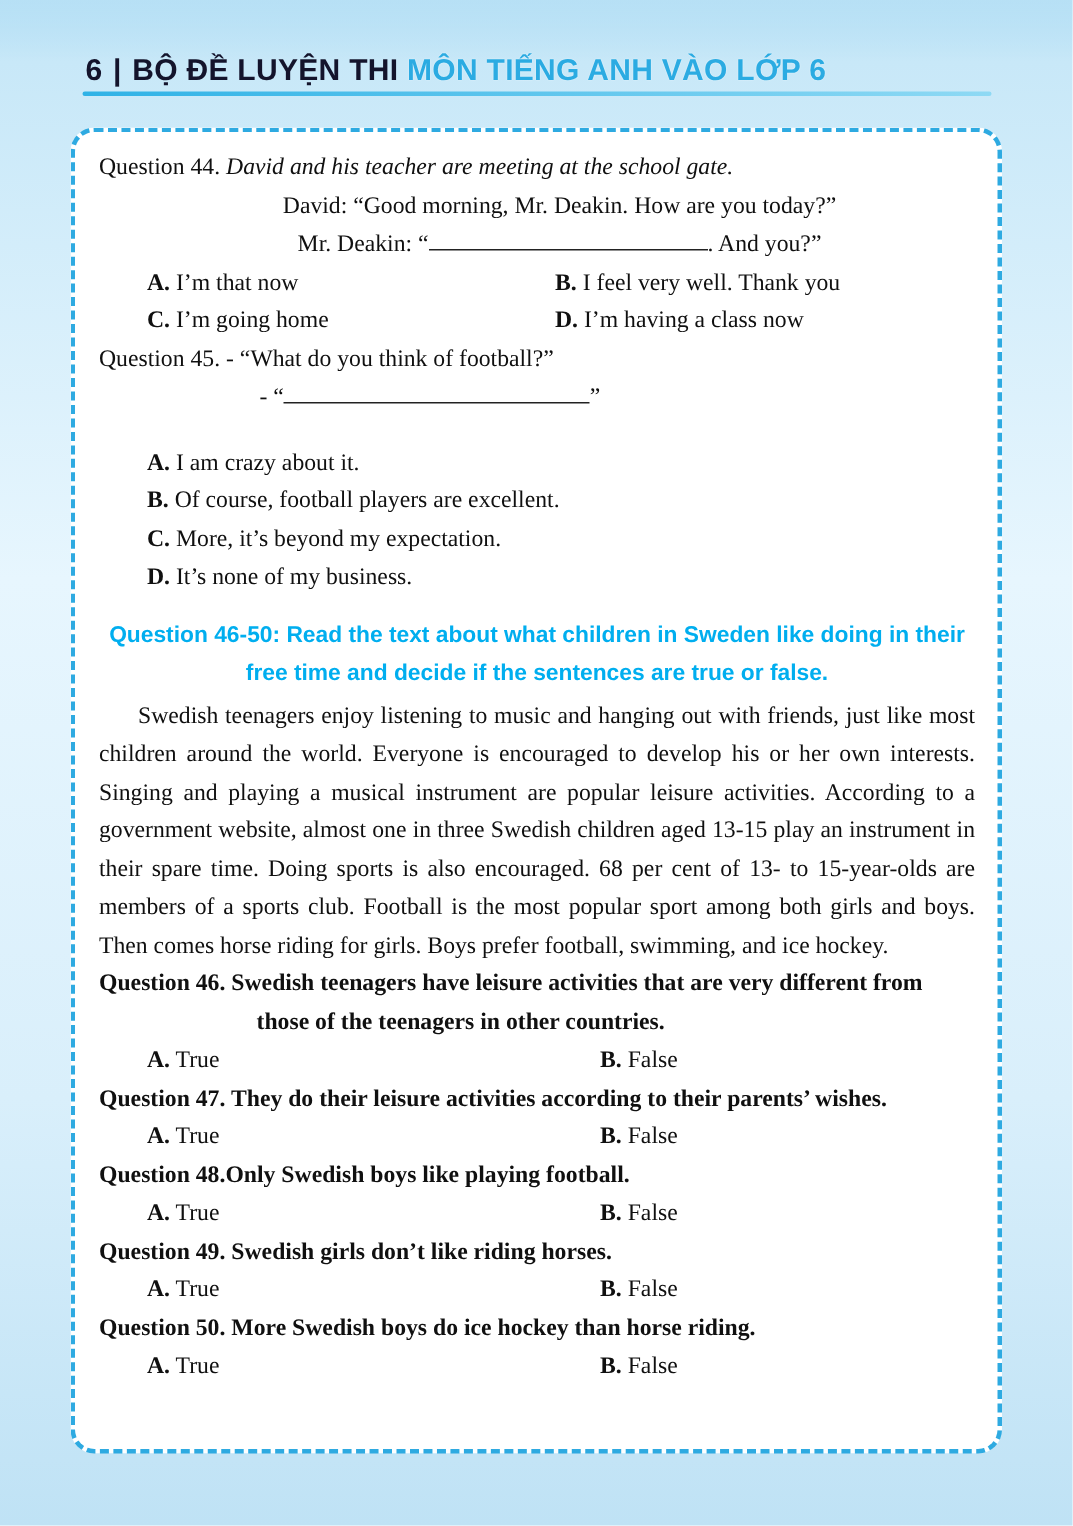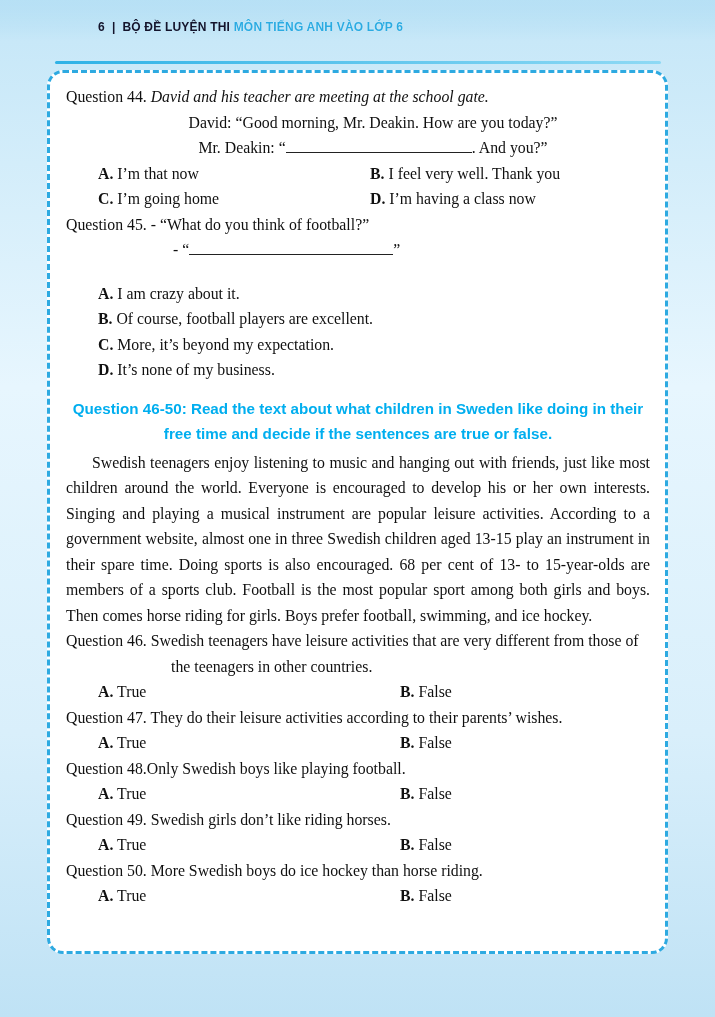--- a/index.html
+++ b/index.html
@@ -20,13 +20,12 @@
   }
   .header {
     position: absolute;
-    top: 20px; left: 57px;
+    top: 36px; left: 57px;
     font-family: "Liberation Sans", sans-serif;
     font-weight: bold;
-    font-size: 12px;
+    font-size: 20px;
     letter-spacing: 0.2px;
     white-space: nowrap;
-    margin-left: 41px;
   }
   .header .dark { color: #14142c; }
   .header .divider { color: #14142c; margin: 0 7px; }

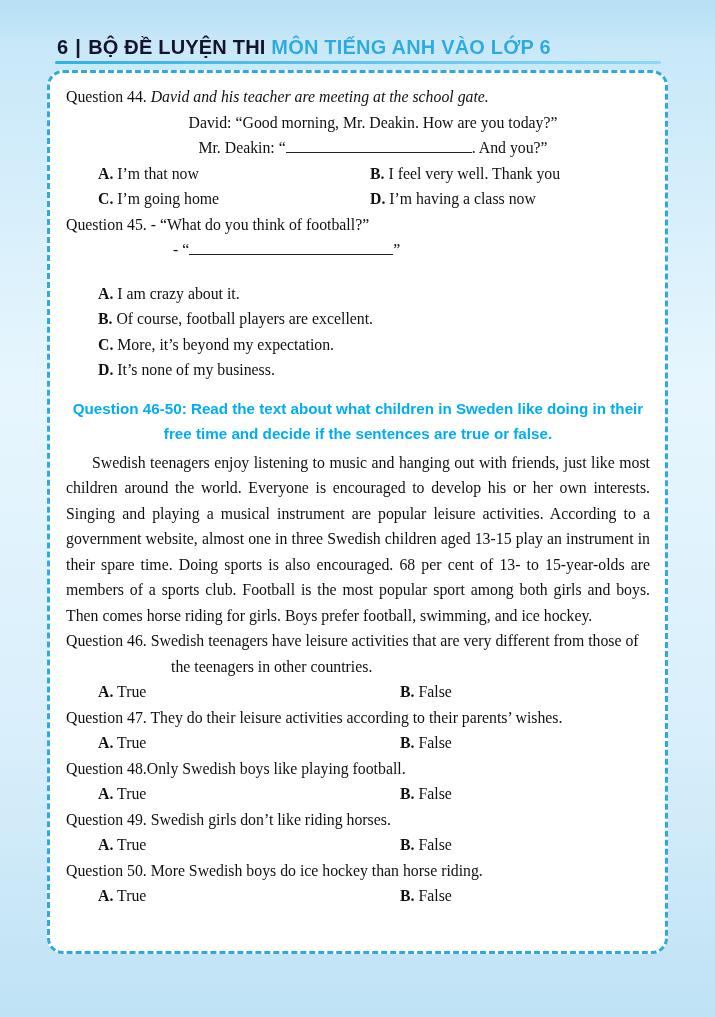--- a/index.html
+++ b/index.html
@@ -39,7 +39,7 @@
   }
   .panel {
     position: absolute;
-    top: 70px; left: 47px;
+    top: 85px; left: 47px;
     width: 621px; height: 884px;
     background: #ffffff;
     border: 3px dashed #2eaae1;

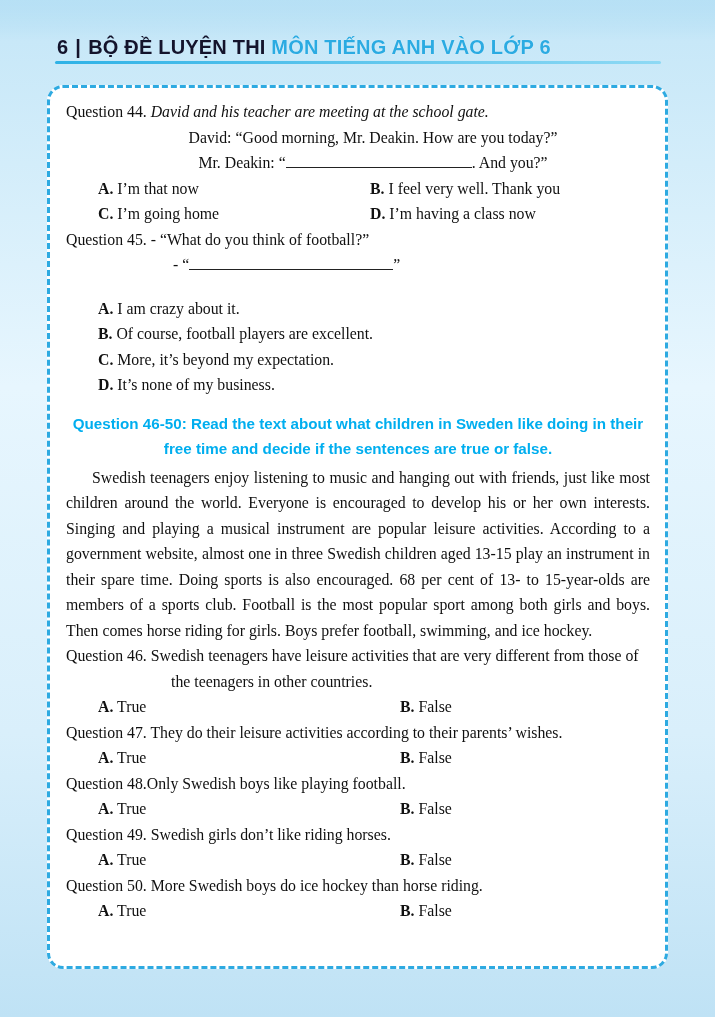--- a/index.html
+++ b/index.html
@@ -89,6 +89,7 @@
   .hang {
     padding-left: 105px;
     text-indent: -105px;
+    font-weight: bold;
   }
 </style>
 </head>

